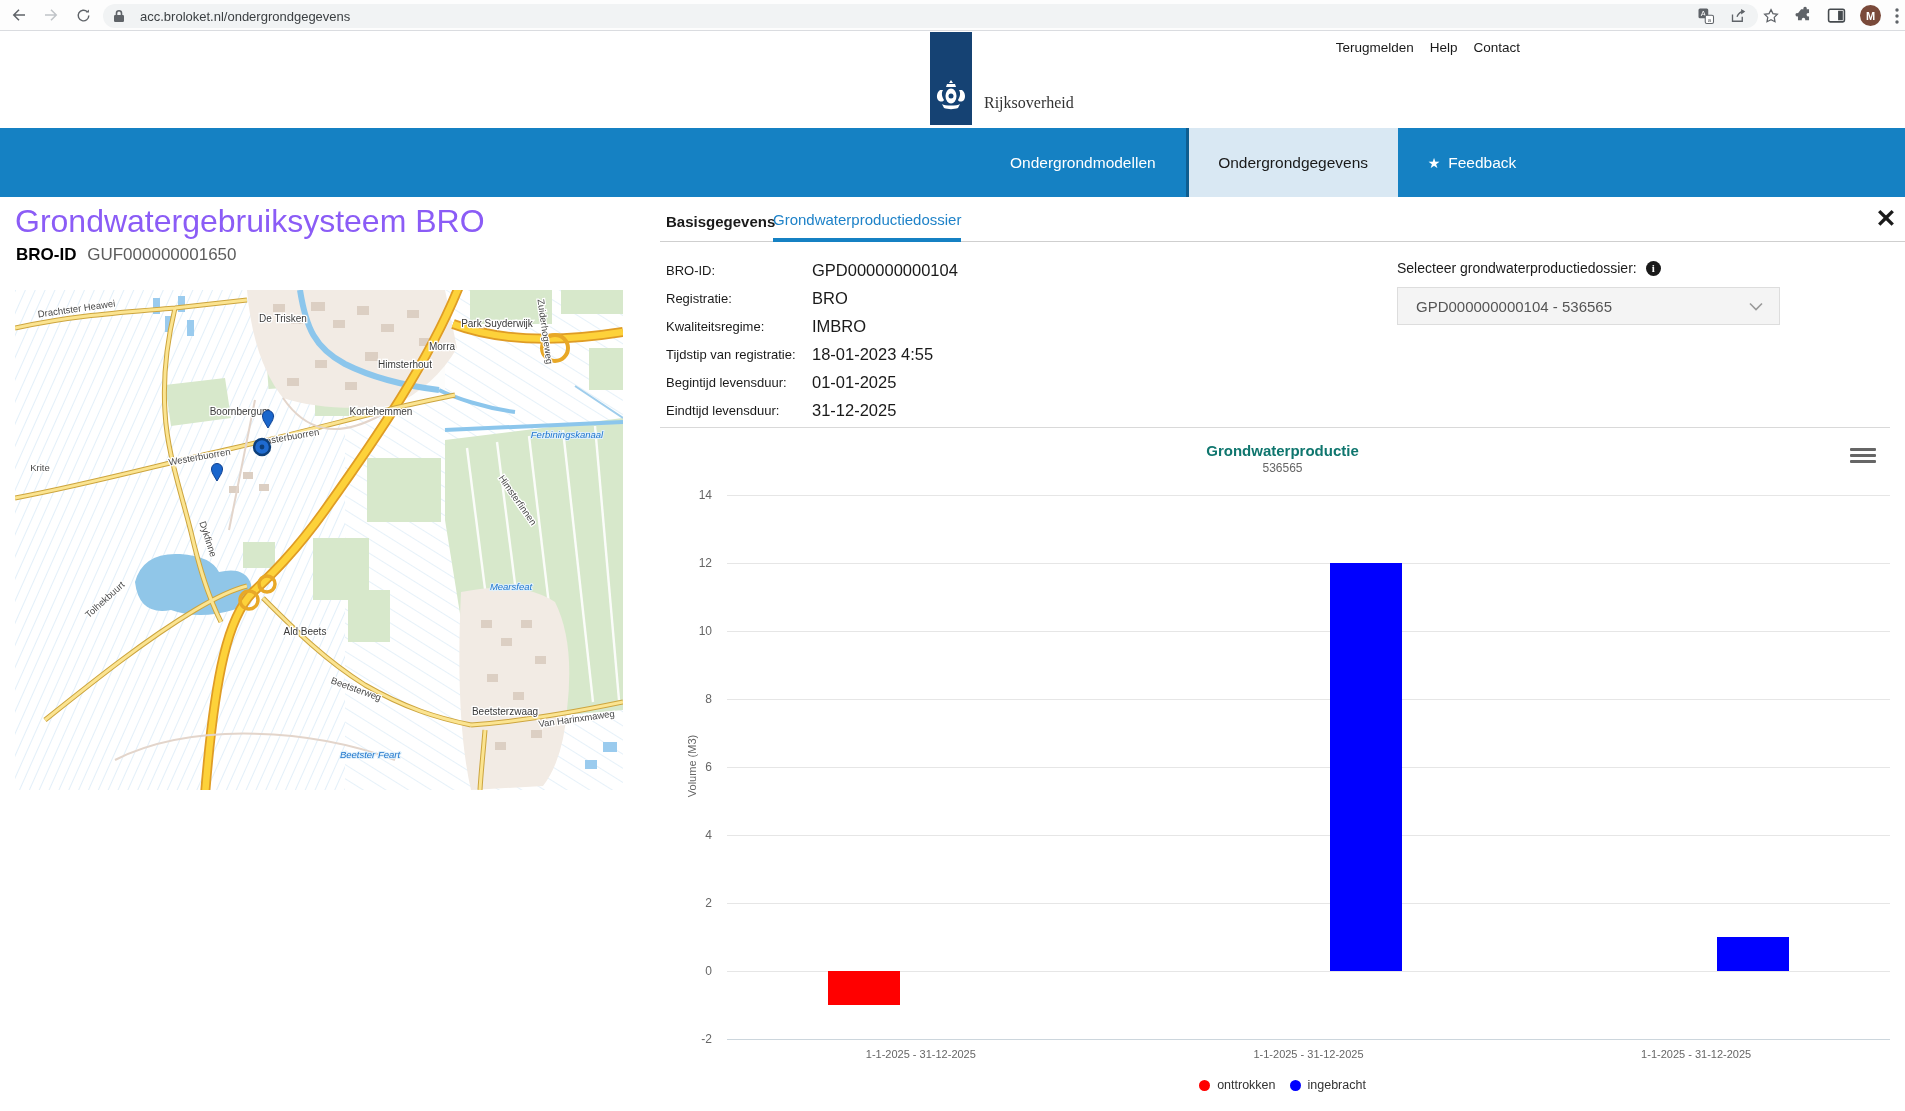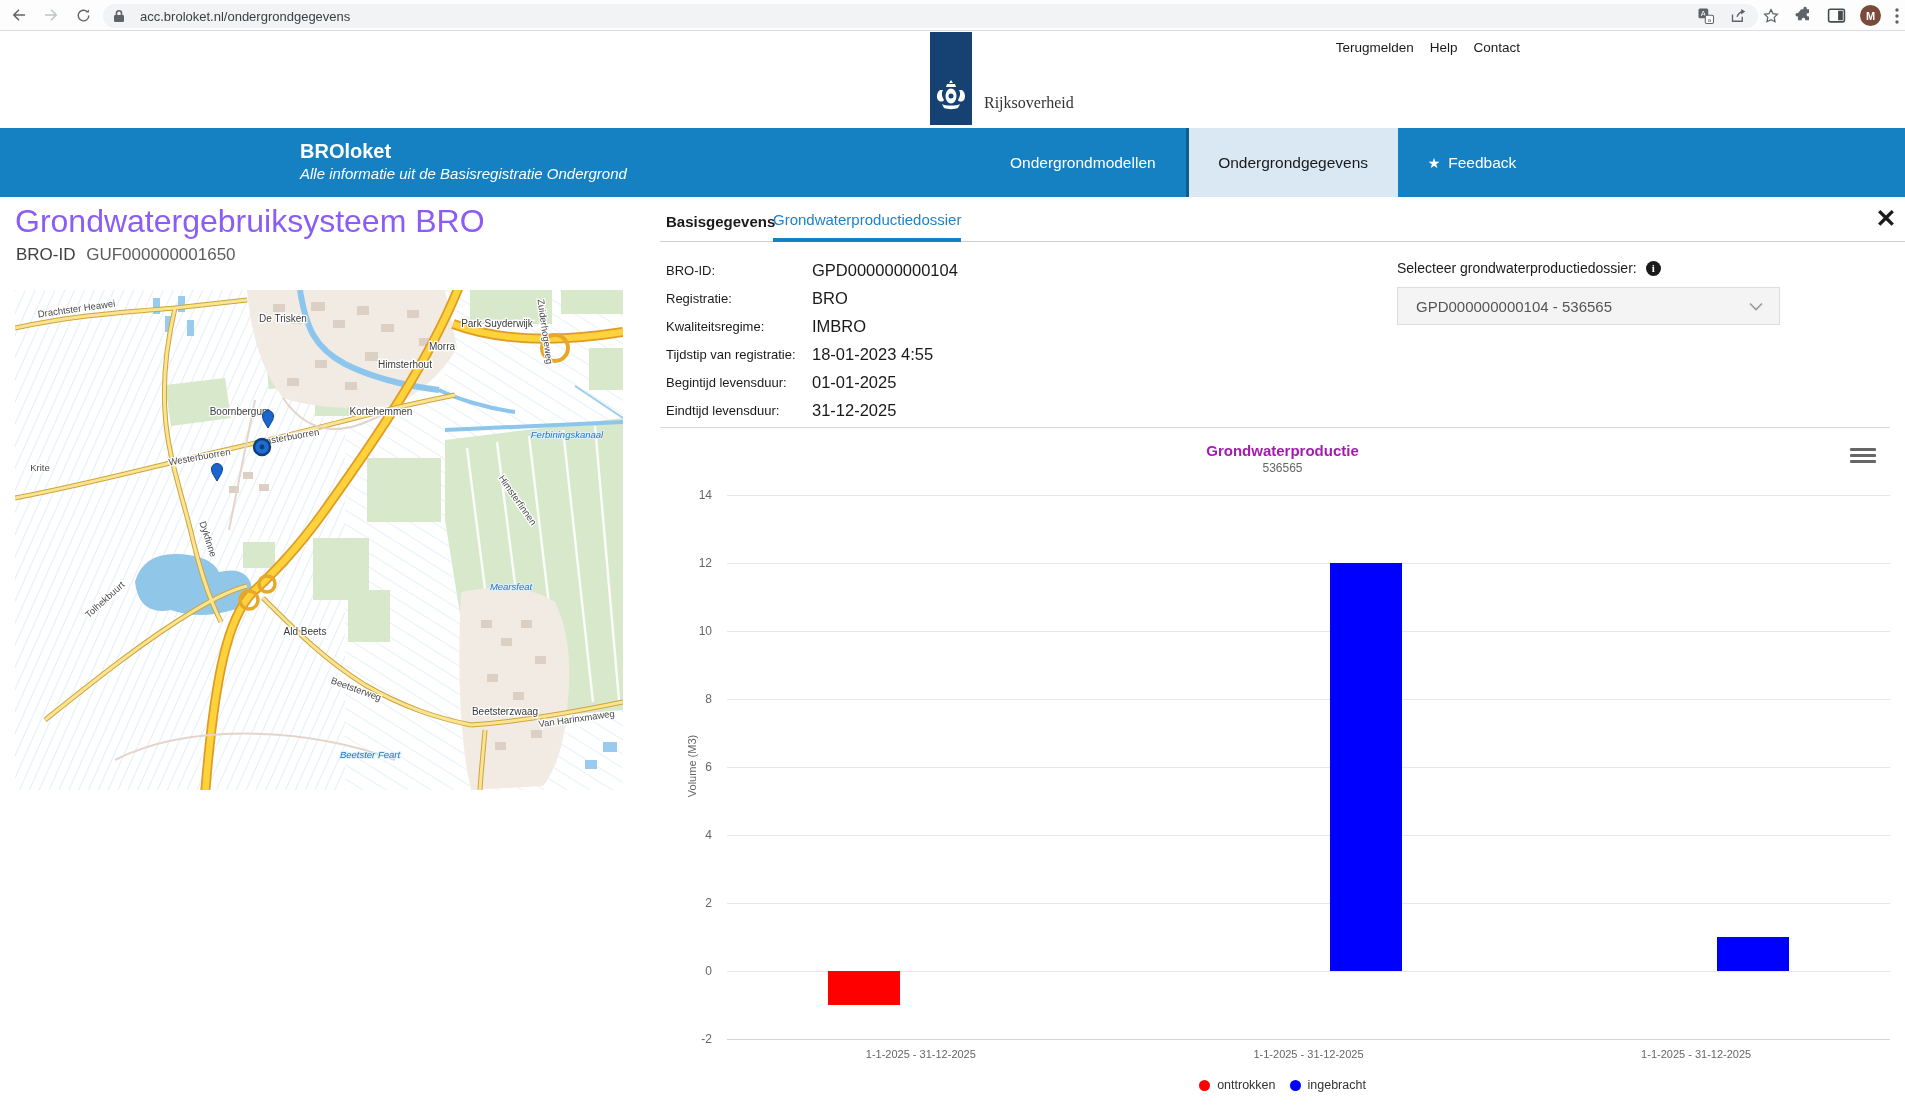--- a/index.html
+++ b/index.html
@@ -182,10 +182,6 @@
   </div>
 
   <div class="bluebar">
-    <div class="brand">
-      <div class="brand-name">BROloket</div>
-      <div class="brand-tag">Alle informatie uit de Basisregistratie Ondergrond</div>
-    </div>
     <div class="bluebar-menu">
         <div class="nav-item">
           <span>Ondergrondmodellen</span>

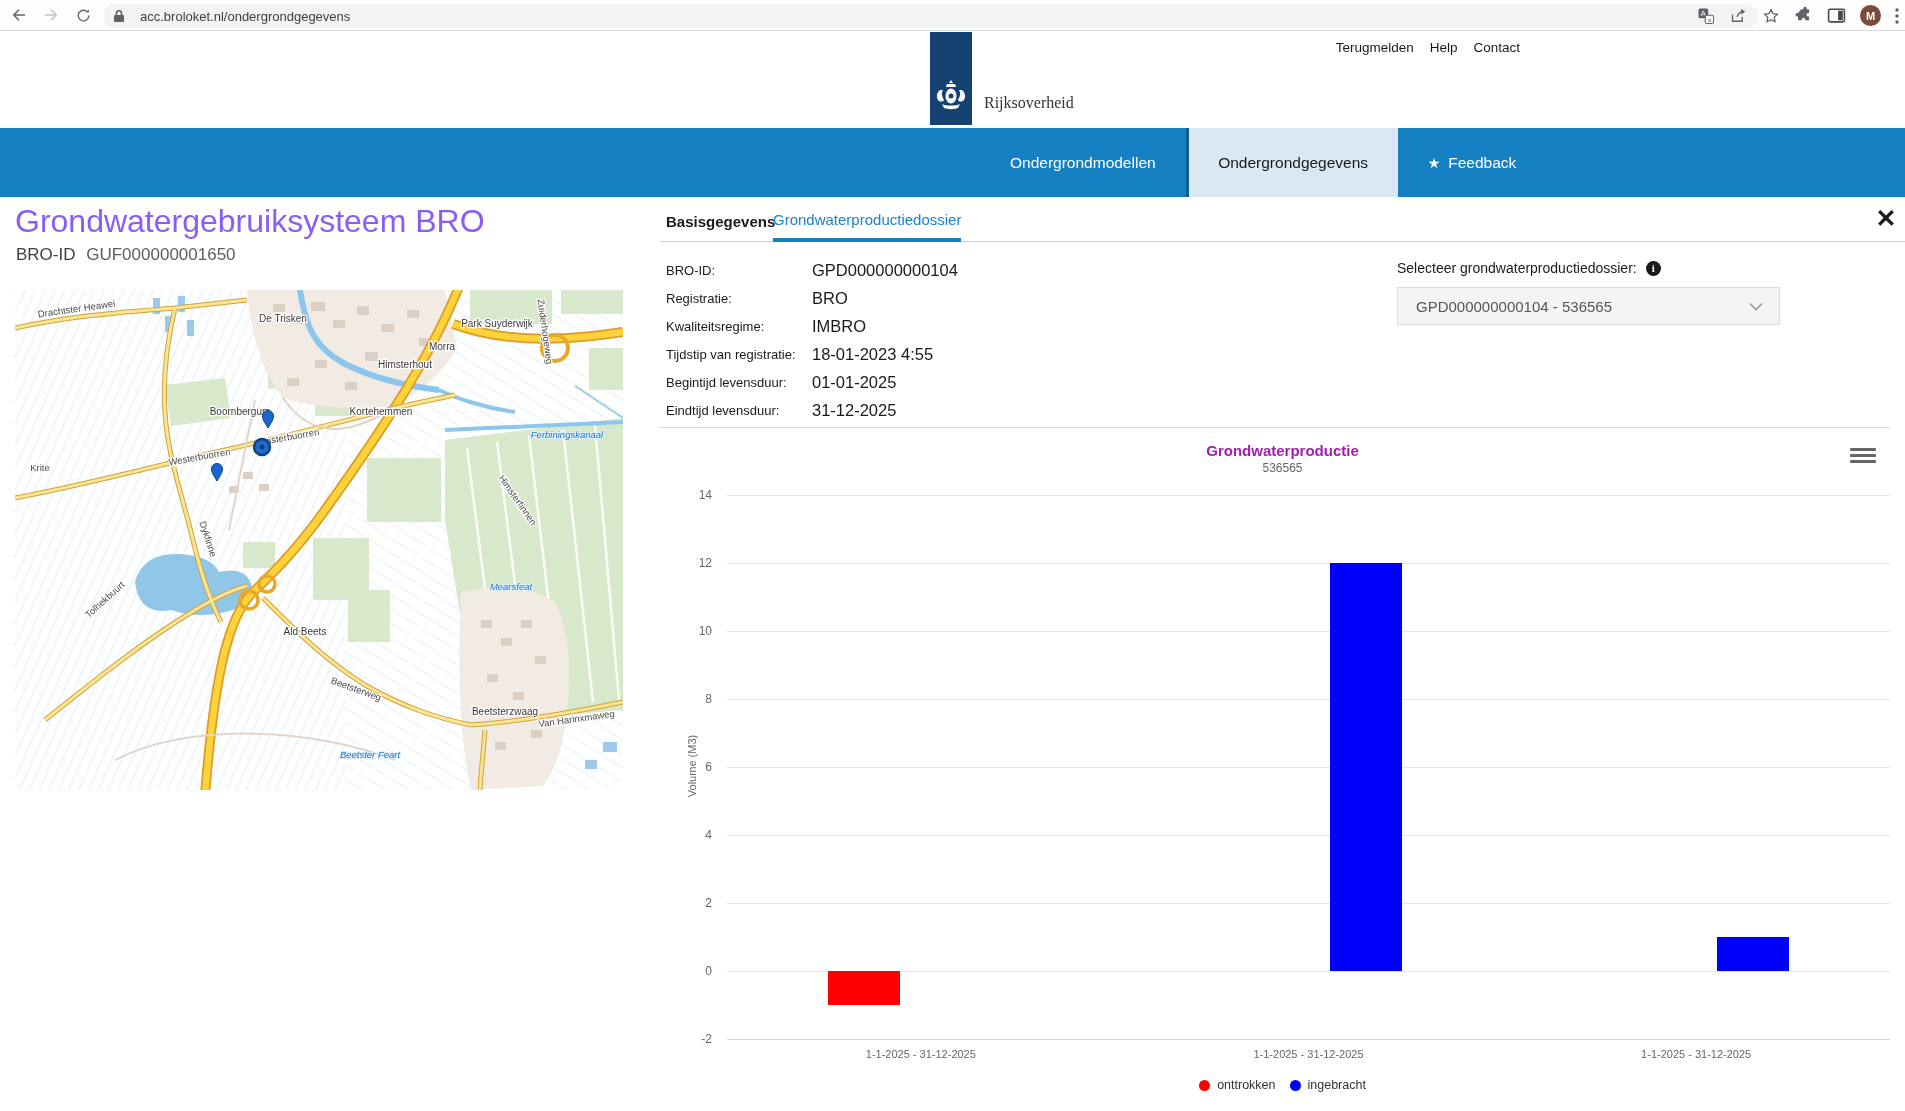--- a/index.html
+++ b/index.html
@@ -41,7 +41,7 @@
   
   .page-title { position: absolute; left: 15px; top: 203px; font-size: 32px; color: #8b5cf6; font-weight: 400; }
   .broid-line { position: absolute; left: 16px; top: 245px; font-size: 17px; }
-  .broid-line b { color: #404040; font-weight: normal; }
+  .broid-line b { color: #000000; font-weight: bold; }
   .broid-line span.val { color: #5d5d5d; margin-left: 6px; }
   .map-wrap { position: absolute; left: 15px; top: 290px; width: 608px; height: 500px; overflow: hidden; cursor: grab; }
   .map-wrap svg { display: block; }

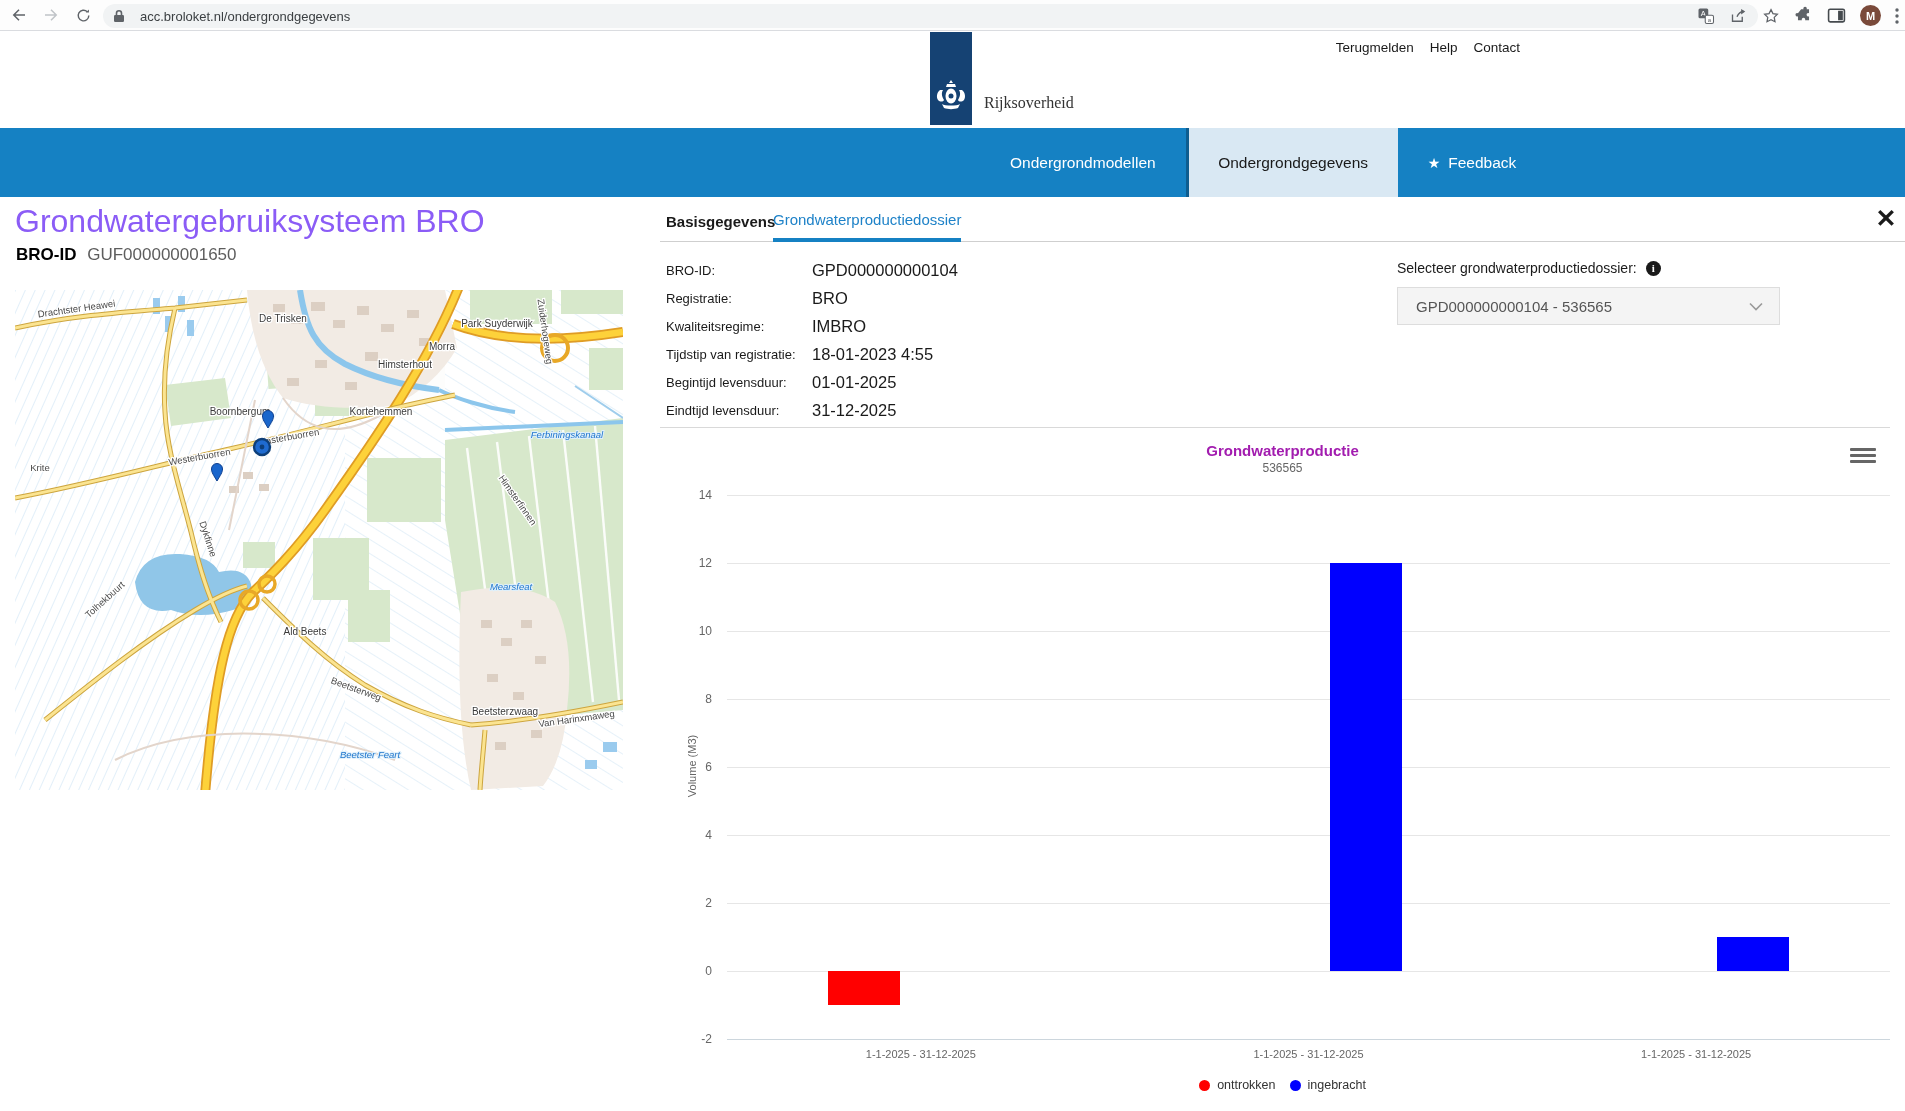--- a/index.html
+++ b/index.html
@@ -76,7 +76,7 @@
   
   .chart-root { position: absolute; left: 660px; top: 430px; width: 1245px; height: 681px; background: #fff; }
   .ch-title { position: absolute; left: 0; top: 12px; width: 100%; text-align: center;
-              font-size: 15px; font-weight: bold; color: #a21caf; }
+              font-size: 15px; font-weight: bold; color: #0f766e; }
   .ch-sub { position: absolute; left: 0; top: 31px; width: 100%; text-align: center; font-size: 12px; color: #666; }
   .ch-burger { position: absolute; left: 1190px; top: 14px; width: 26px; height: 22px; cursor: pointer;
                display: flex; flex-direction: column; justify-content: center; gap: 3px; }

